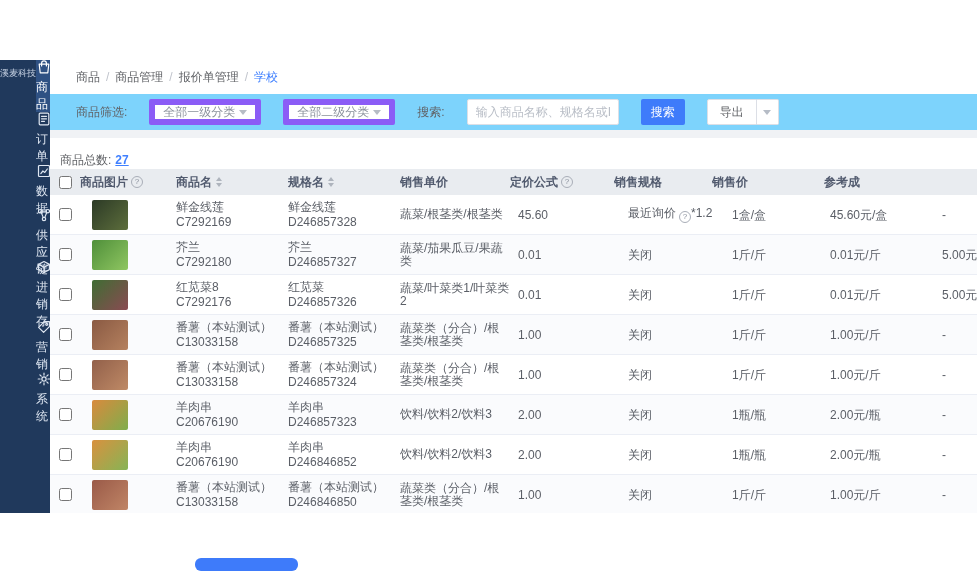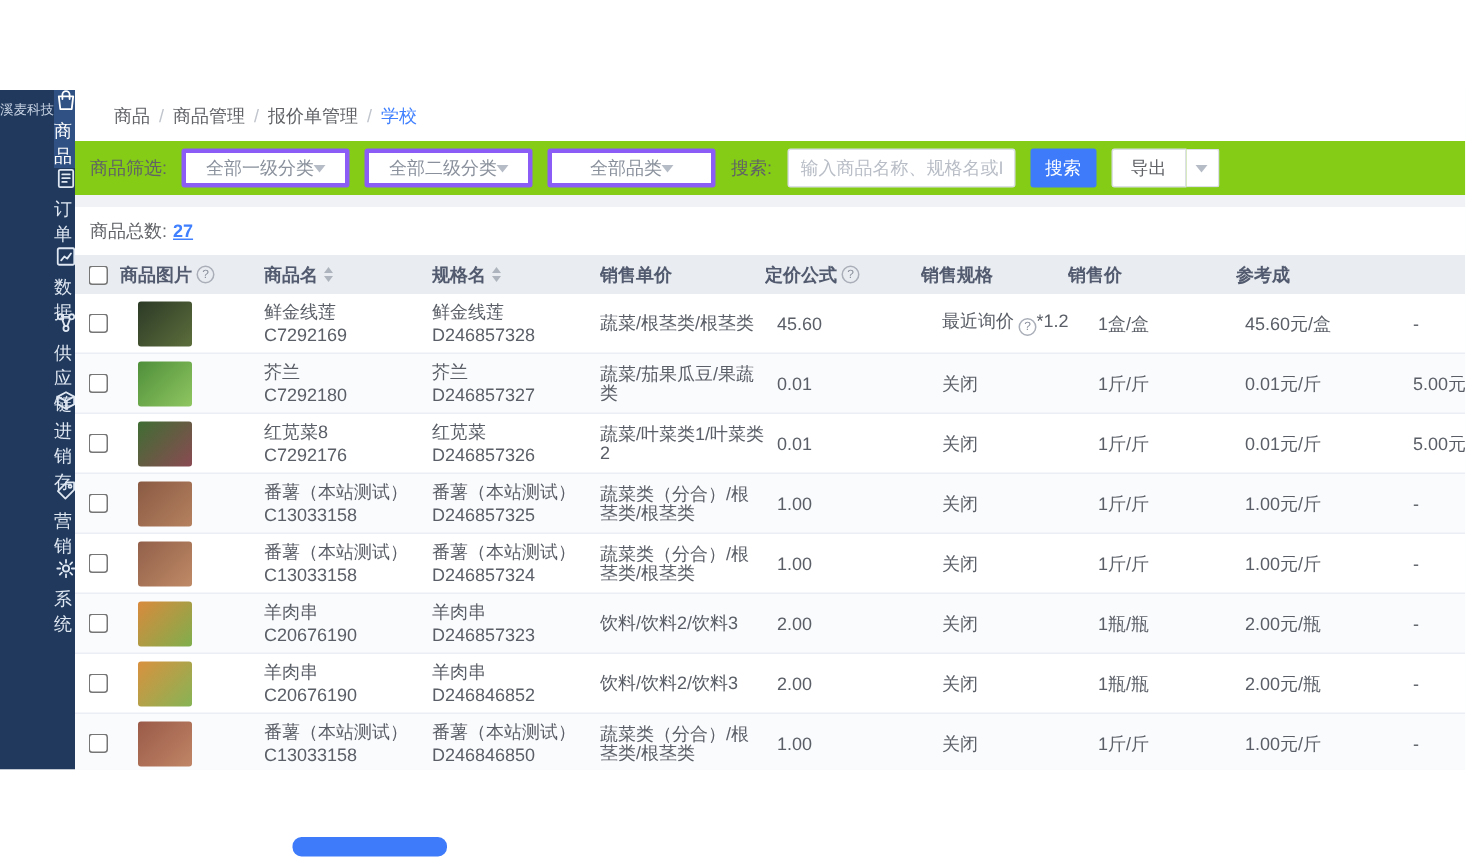--- a/index.html
+++ b/index.html
@@ -63,8 +63,8 @@
   .guide-btn svg { width: 13px; height: 13px; }
 
   .filter-row {
-    height: 36px; display: flex; align-items: center; gap: 10px;
-    padding: 0 10px 0 10px; background: #84cc16;
+    height: 36px; display: flex; align-items: center; gap: 22px;
+    padding: 0 10px 0 26px; background: #7dd3fc;
   }
   .flabel { color: #606266; white-space: nowrap; }
   .sel {

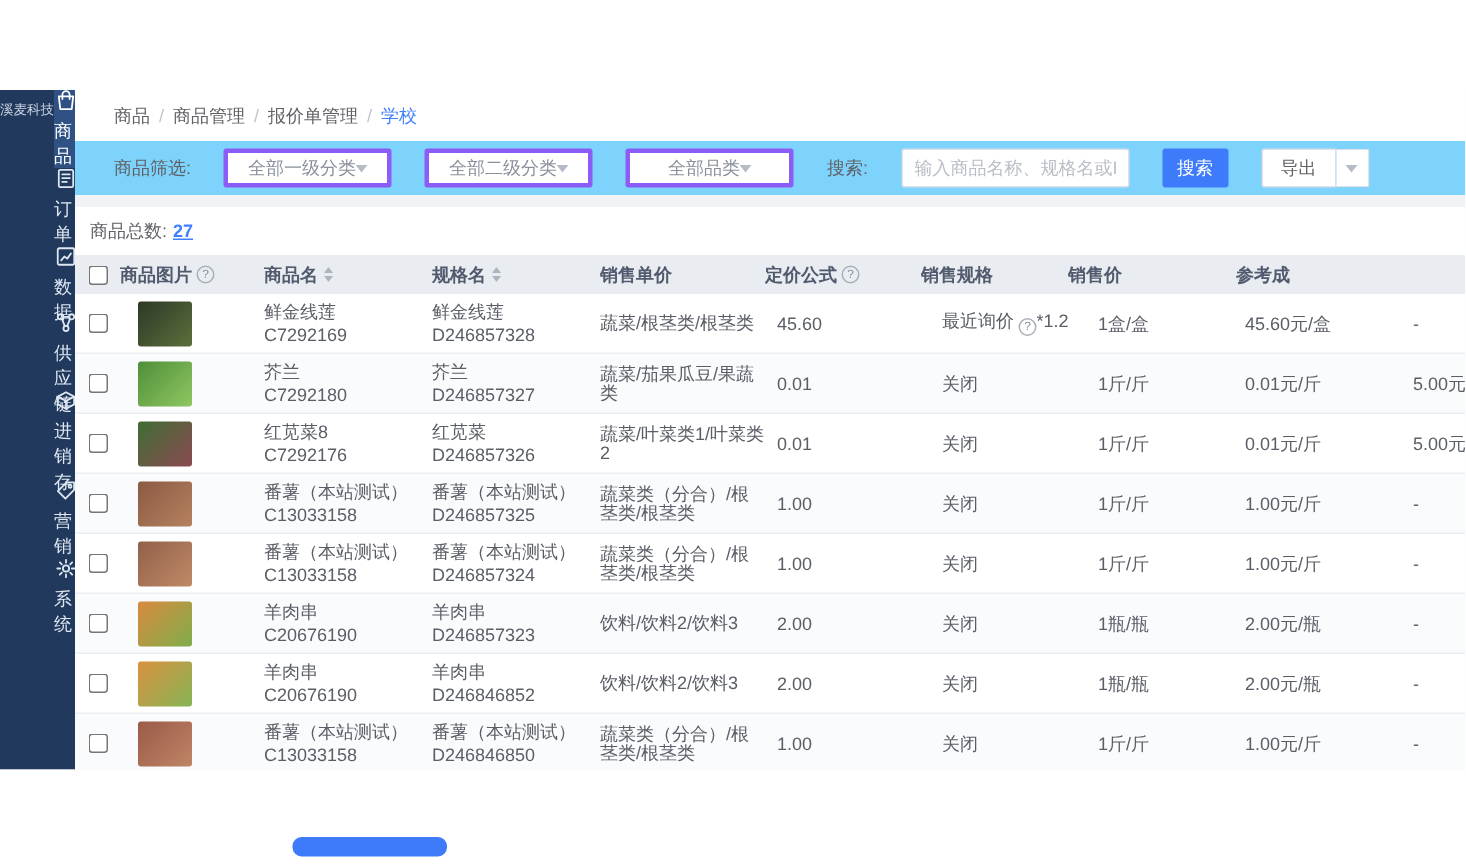--- a/index.html
+++ b/index.html
@@ -68,8 +68,8 @@
   }
   .flabel { color: #606266; white-space: nowrap; }
   .sel {
-    width: 112px; height: 26px; border: 3px solid #8b5cf6; border-radius: 2px;
-    display: flex; align-items: center; justify-content: center;
+    width: 112px; height: 26px; border: 6px solid #8b5cf6; border-radius: 2px;
+    display: flex; align-items: center; justify-content: space-between;
     padding: 0 8px; color: #8a919c; background: #fff; cursor: pointer; white-space: nowrap;
   }
   .caret {

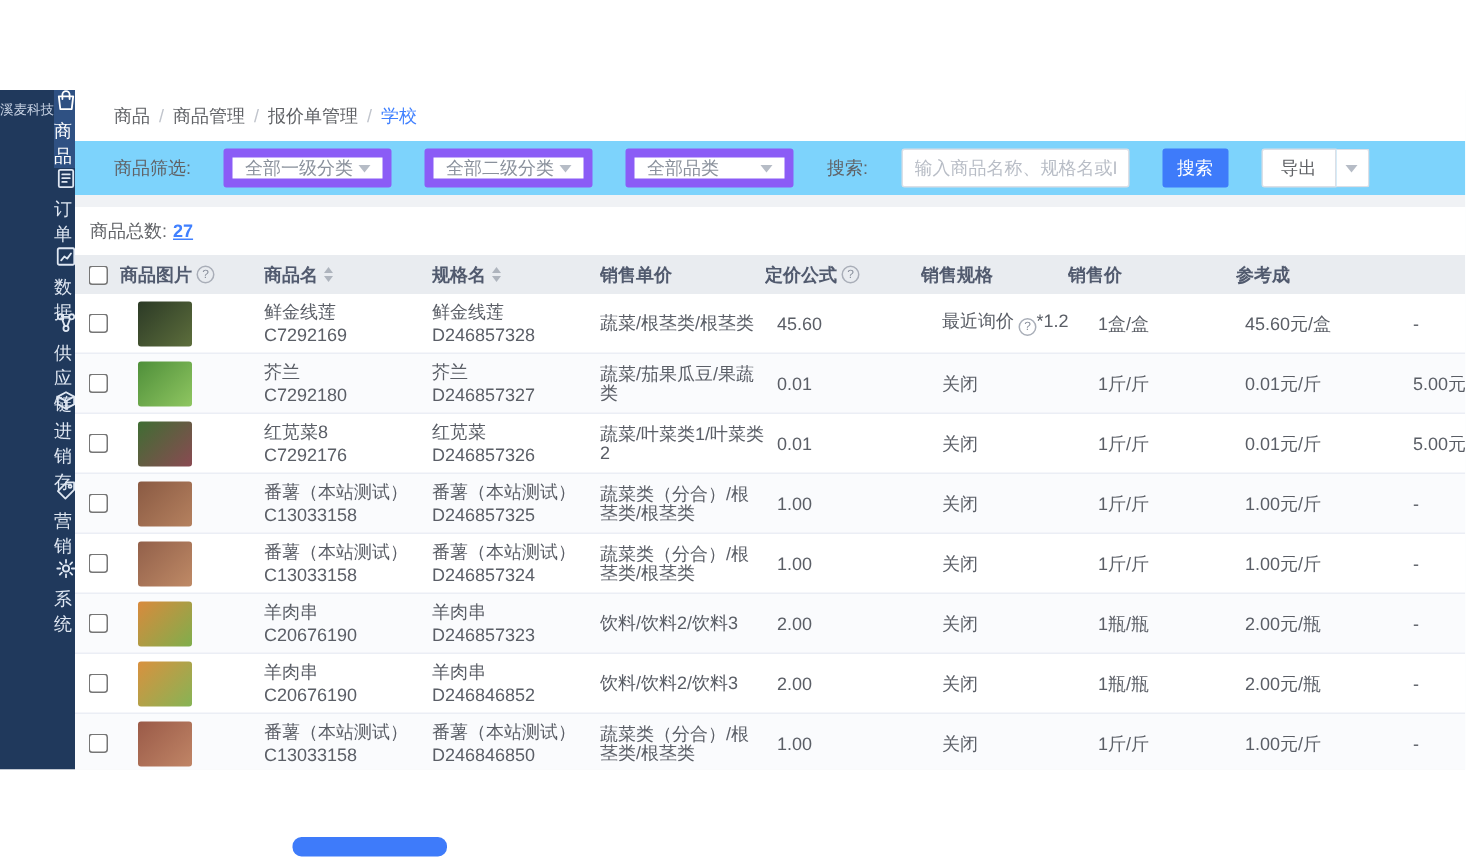--- a/index.html
+++ b/index.html
@@ -254,10 +254,6 @@
             <span>全部二级分类</span>
             <i class="caret"></i>
           </div>
-          <div class="sel">
-            <span>全部品类</span>
-            <i class="caret"></i>
-          </div>
           <span class="flabel">搜索:</span>
           <div class="search-box">
             <input placeholder="输入商品名称、规格名或ID" style="">

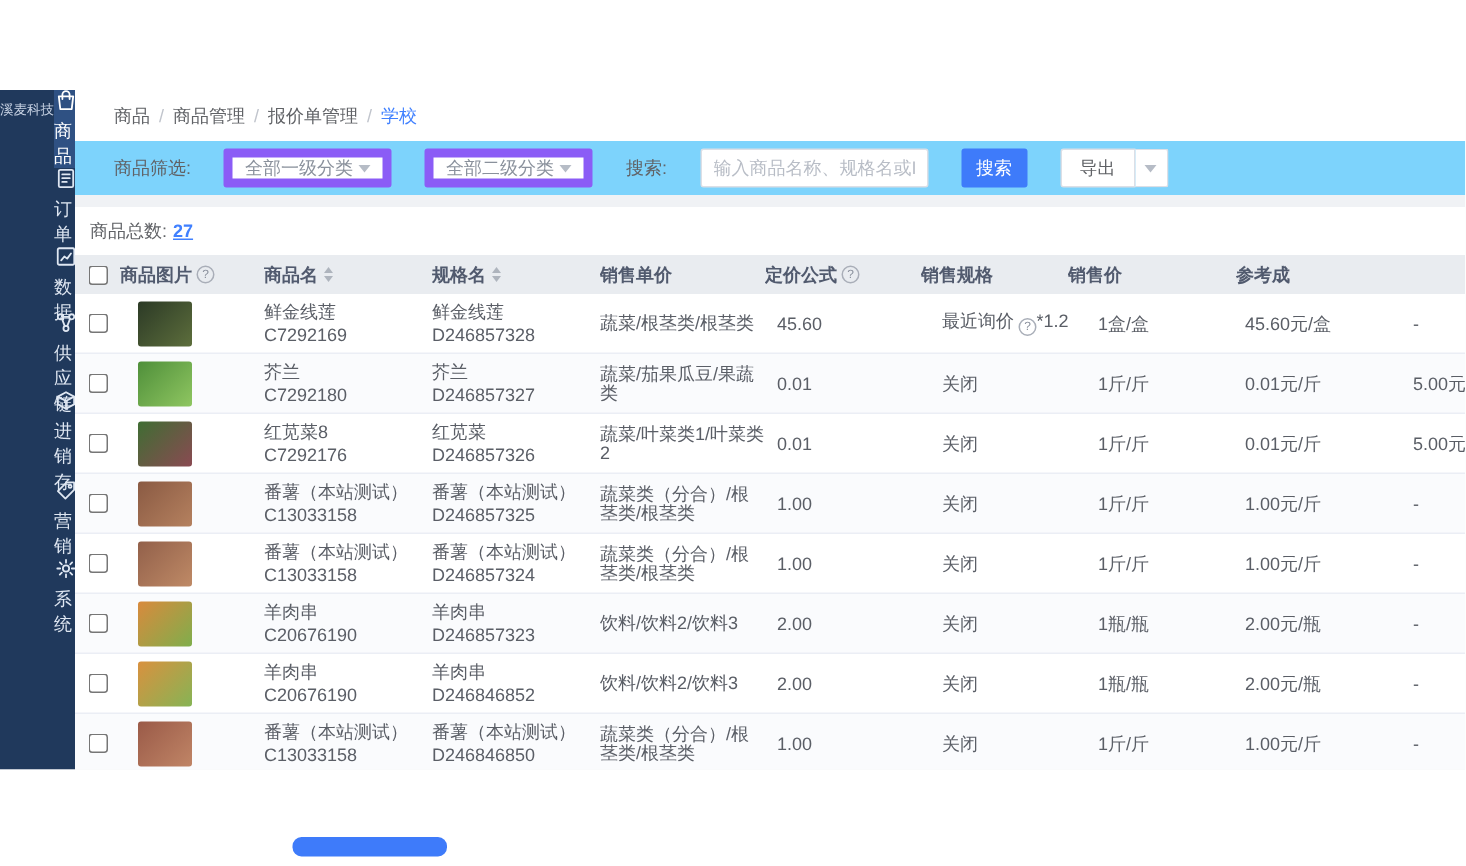--- a/index.html
+++ b/index.html
@@ -103,7 +103,7 @@
   .gap { height: 8px; background: #f0f2f5; flex: none; }
 
   .card2 { background: #fff; flex: 1; min-width: 0; display: flex; flex-direction: column; overflow: hidden; }
-  .summary { height: 32px; flex: none; display: flex; align-items: center; padding: 0 10px; color: #606266; }
+  .summary { height: 18px; flex: none; display: flex; align-items: center; padding: 0 10px; color: #606266; margin-top: 13px; }
   .summary .count { color: var(--link, #4080ff); margin-left: 4px; font-weight: 600; text-decoration: underline; }
 
   

